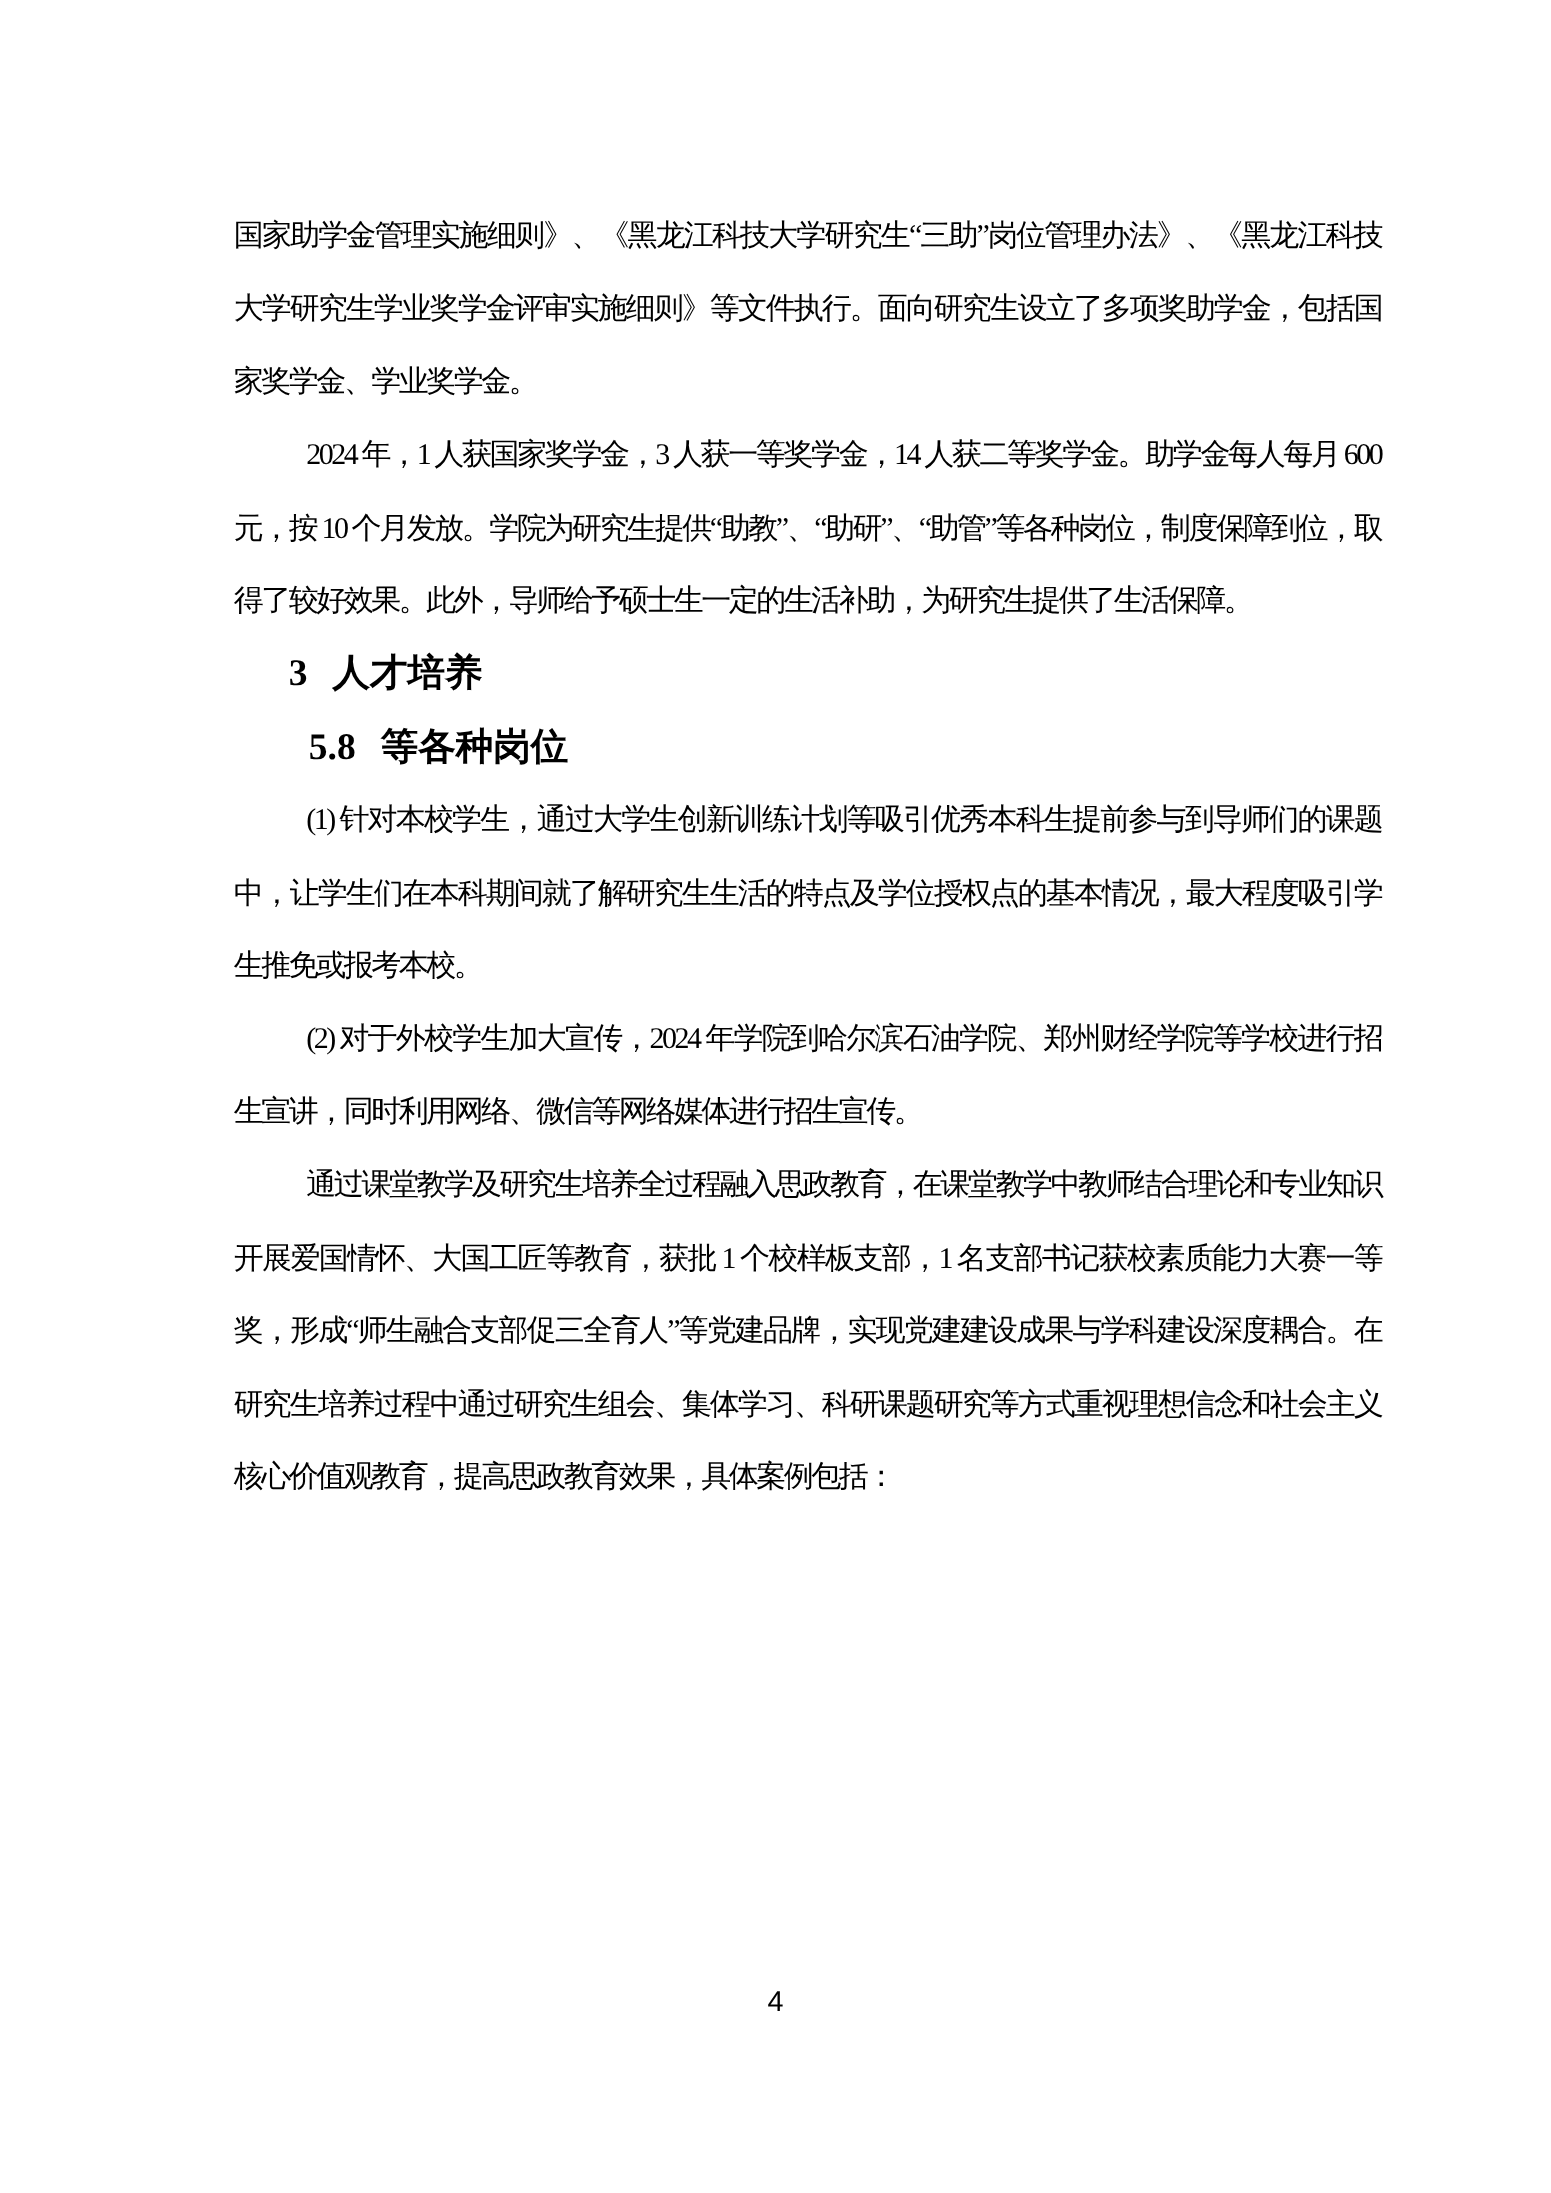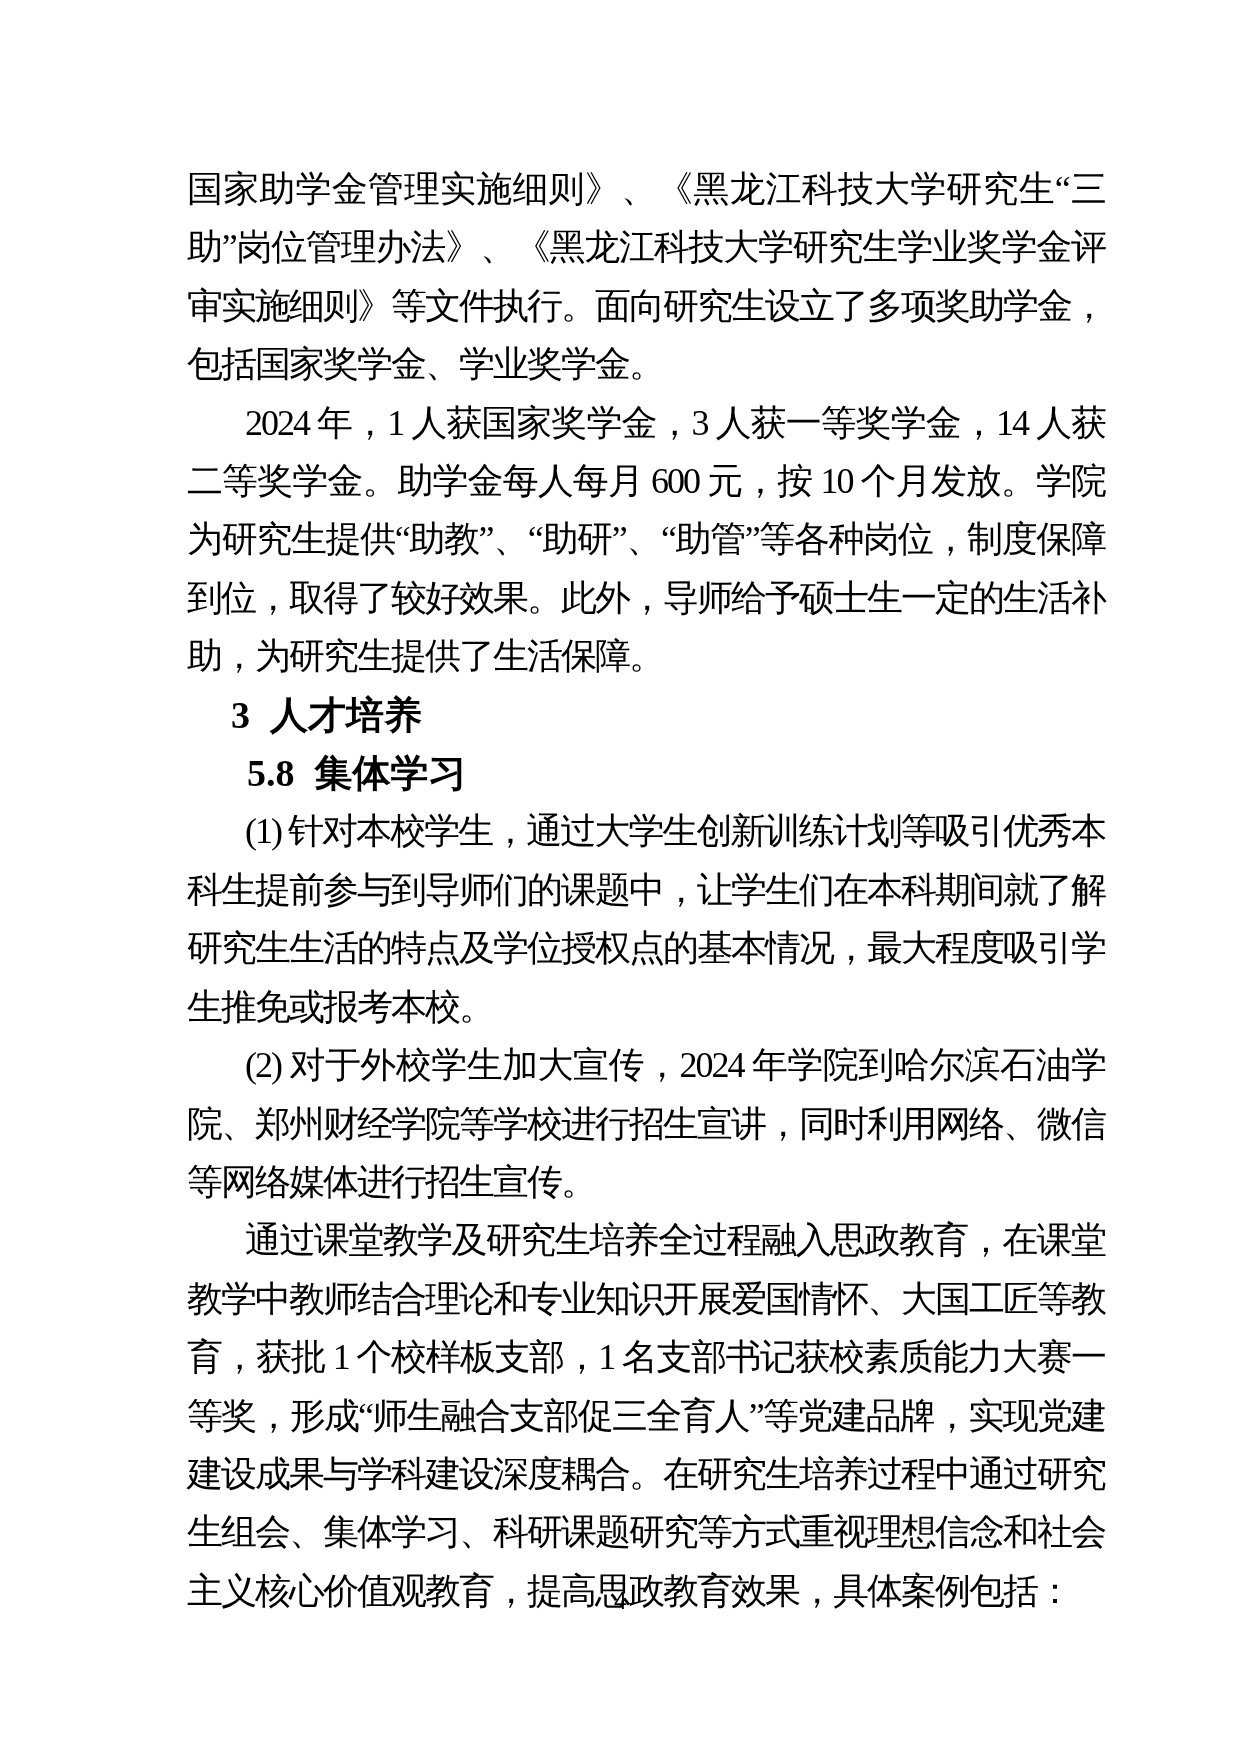--- a/index.html
+++ b/index.html
@@ -20,7 +20,7 @@
   }
   .para {
     margin: 0;
-    font-size: 36px;
+    font-size: 24px;
     line-height: 58.4px;
     letter-spacing: -2px;
     text-align: justify;

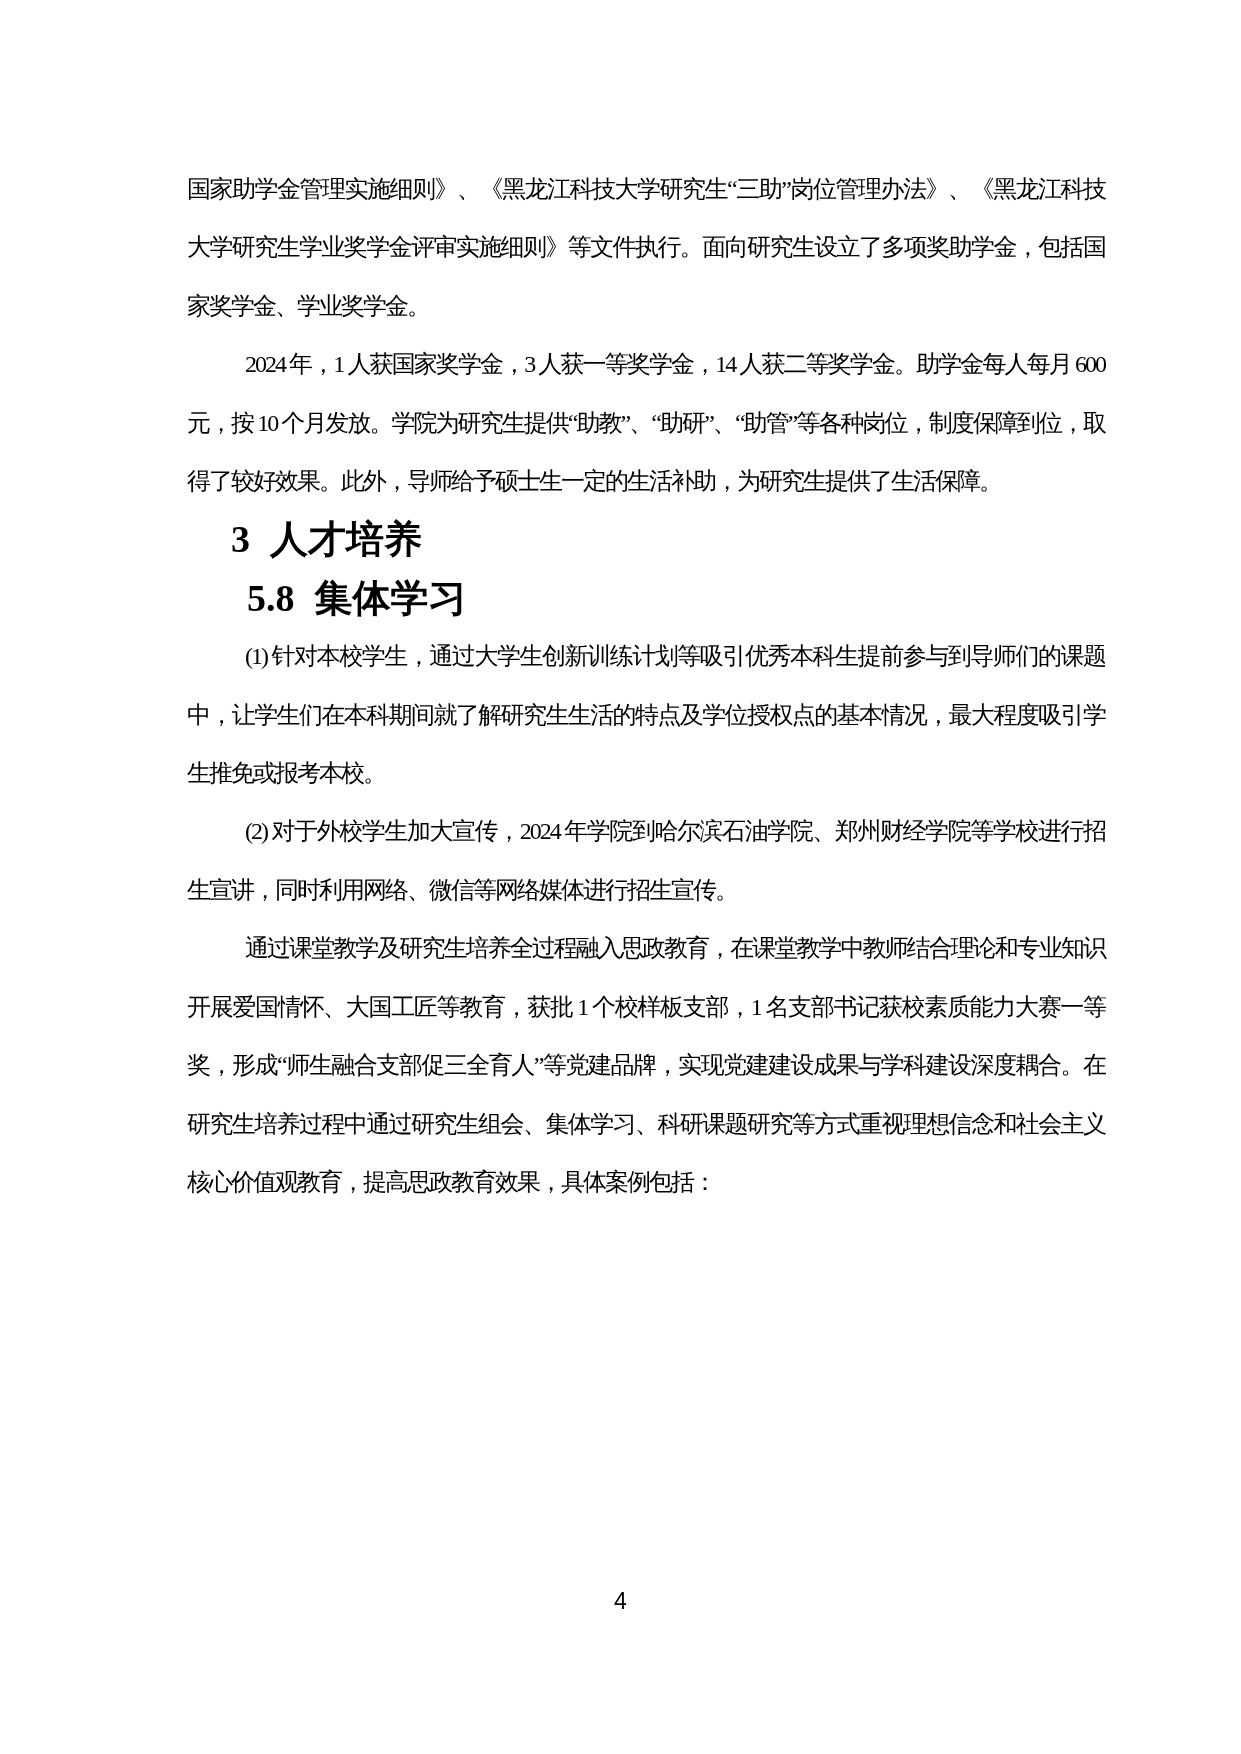--- a/index.html
+++ b/index.html
@@ -31,7 +31,7 @@
   .para.no-indent { text-indent: 0; }
   .heading {
     margin: 0;
-    font-size: 38px;
+    font-size: 30px;
     line-height: 58.4px;
     font-weight: bold;
     letter-spacing: 0;

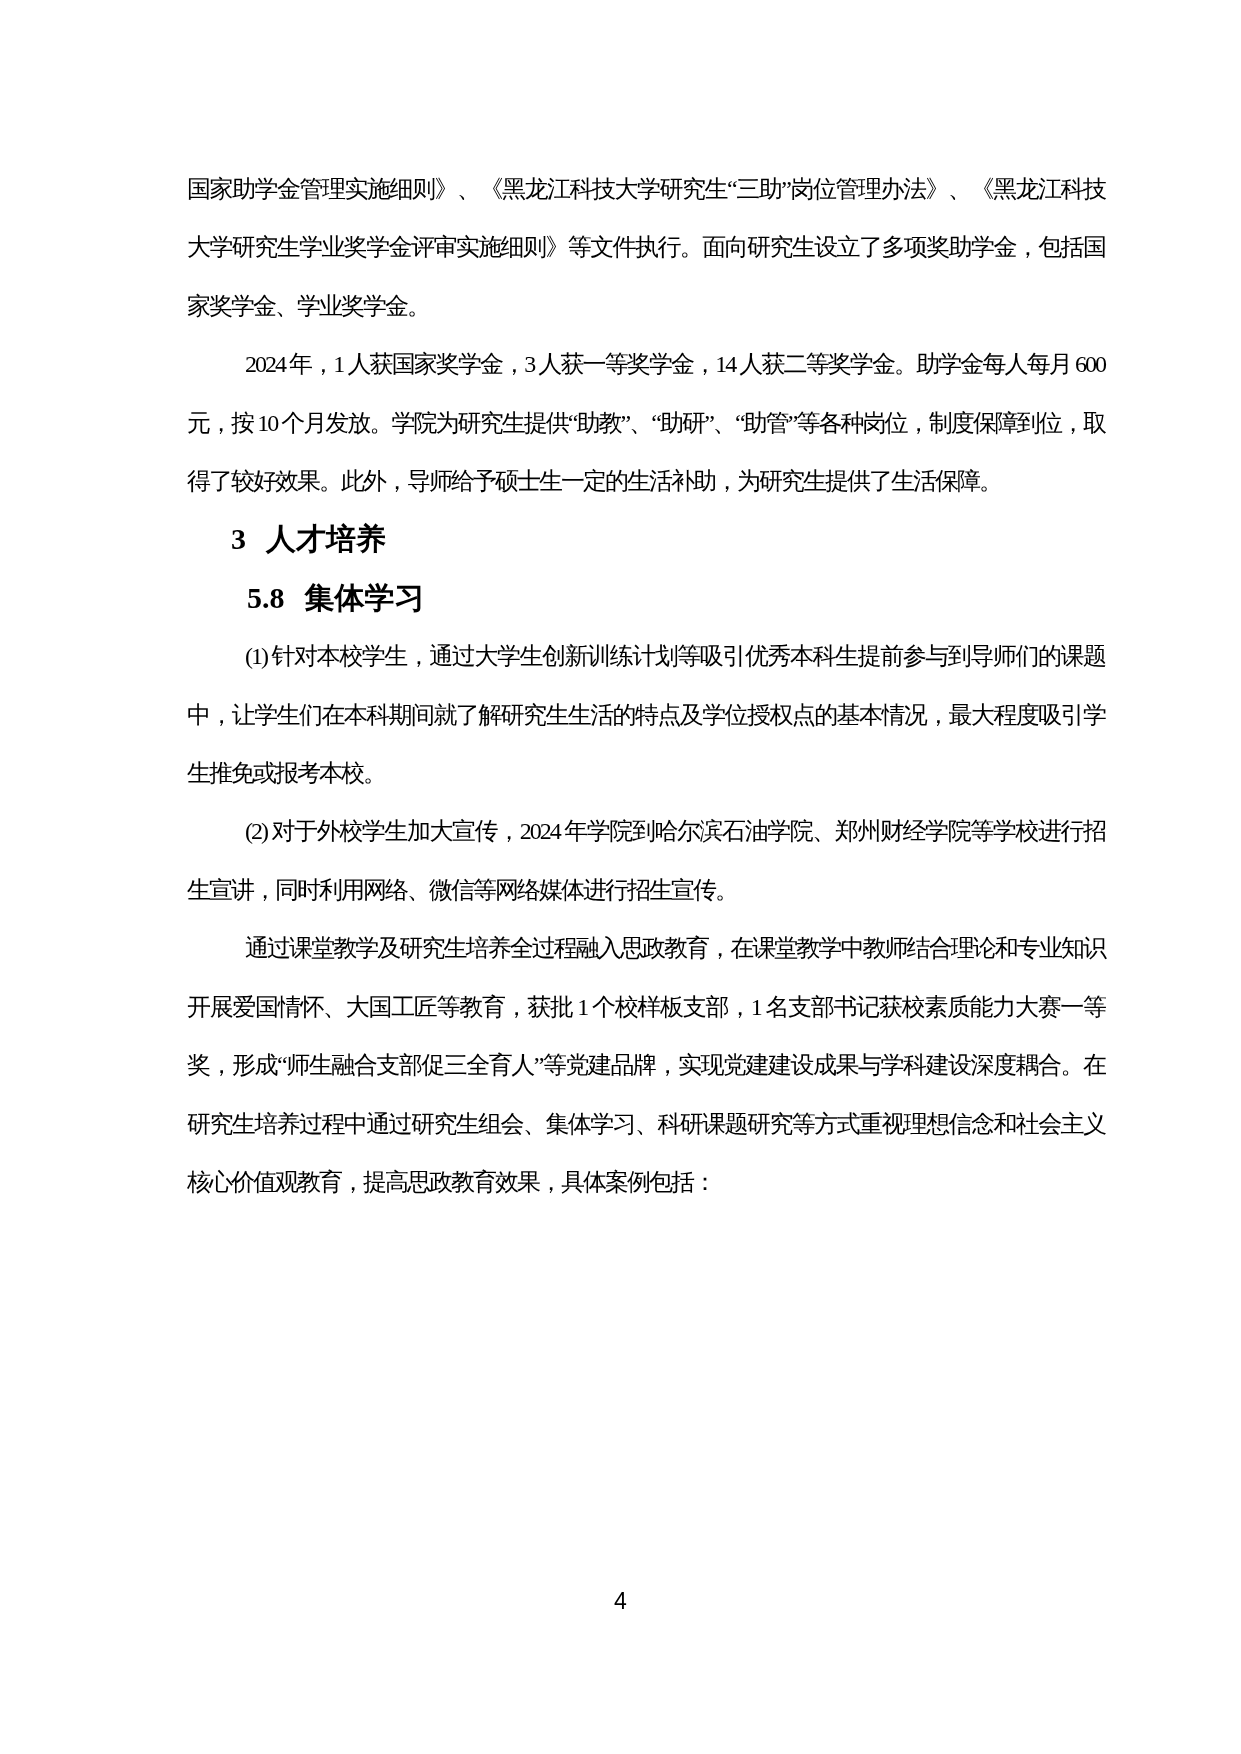--- a/index.html
+++ b/index.html
@@ -71,7 +71,7 @@
     </h2>
 
     <h3 class="heading level2">
-      <span class="hnum">5.8</span><span class="htitle">集体学习</span>
+      <span class="hnum">5.8</span><span class="htitle">等各种岗位</span>
     </h3>
 
 

